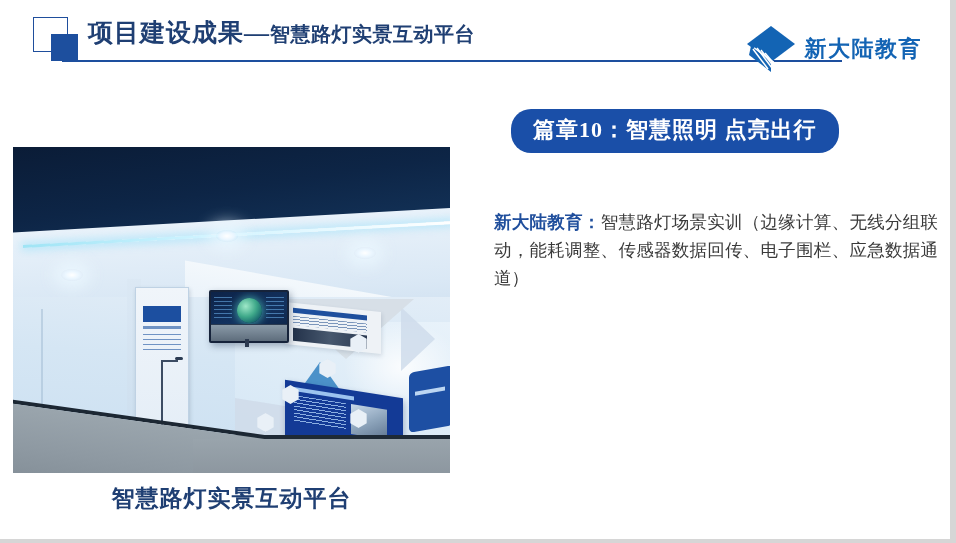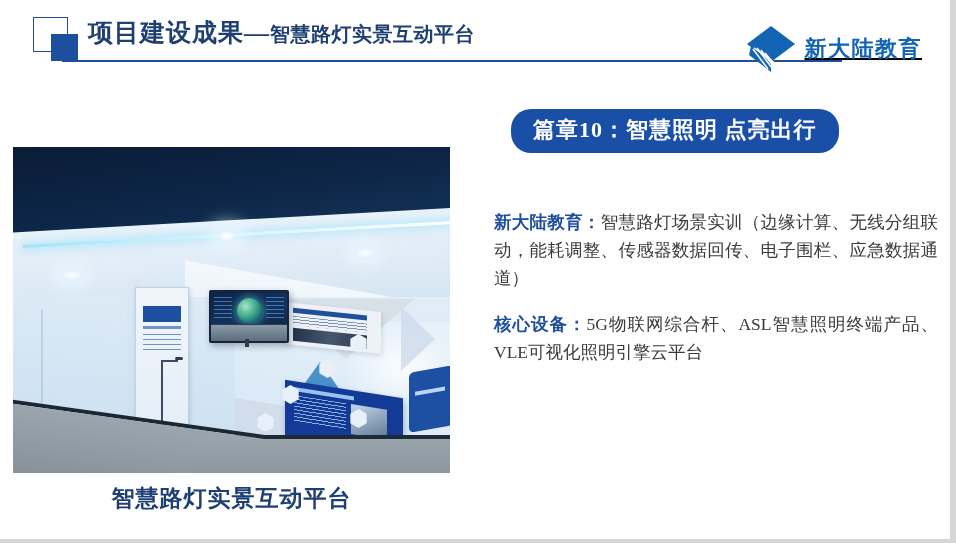--- a/index.html
+++ b/index.html
@@ -81,7 +81,7 @@
     gap: 8px;
   }
   .logo-mark { width: 52px; height: 50px; display:block; }
-  .logo-text { display: flex; flex-direction: row; line-height: 1; text-decoration: underline; }
+  .logo-text { display: flex; flex-direction: row; line-height: 1; }
   .logo-cn {
     font-size: 22px;
     font-weight: 700;

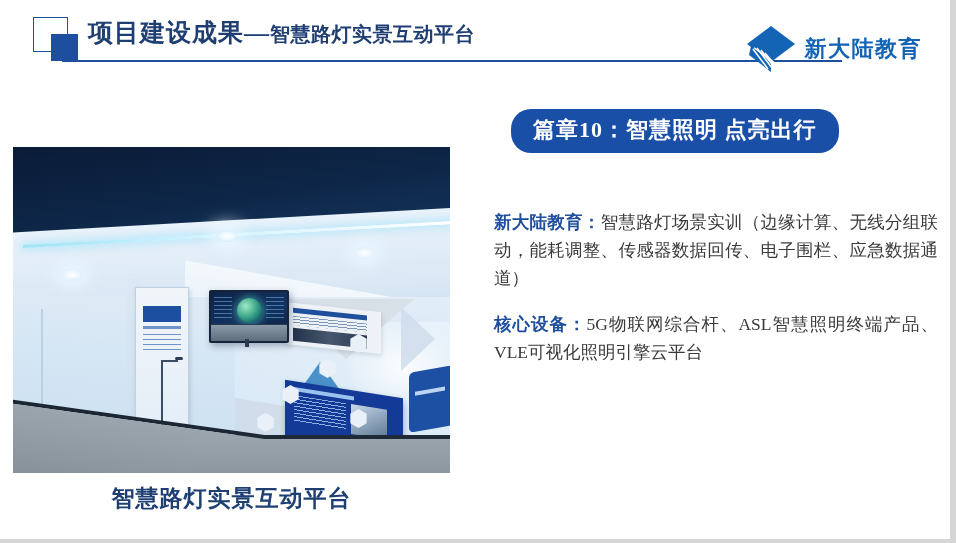--- a/index.html
+++ b/index.html
@@ -565,9 +565,6 @@
     <p class="para">
       <span class="lead">新大陆教育：</span><span>智慧路灯场景实训（边缘计算、无线分组联动，能耗调整、传感器数据回传、电子围栏、应急数据通道）</span>
     </p>
-    <p class="para">
-      <span class="lead">核心设备：</span><span>5G物联网综合杆、ASL智慧照明终端产品、VLE可视化照明引擎云平台</span>
-    </p>
   </div>
 
 </div>

